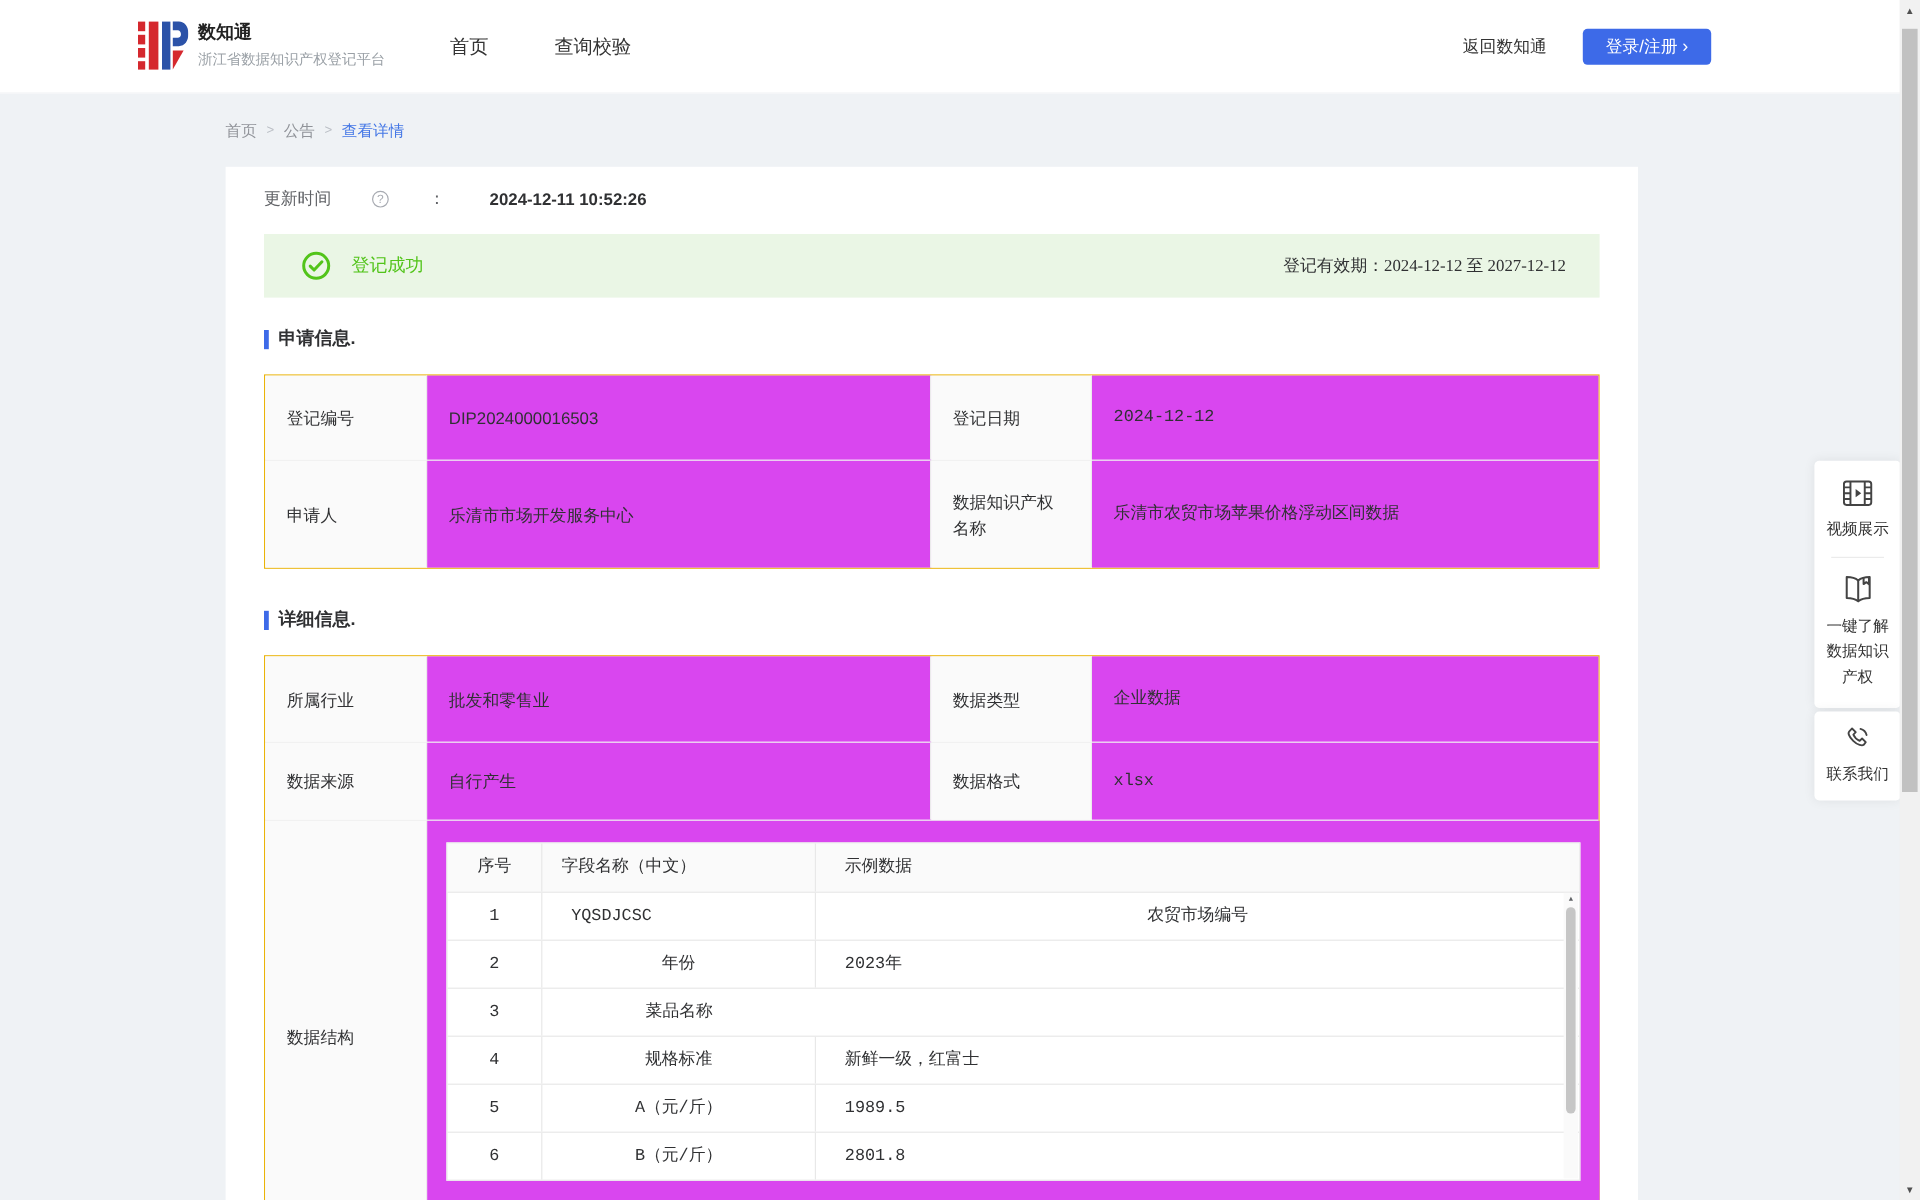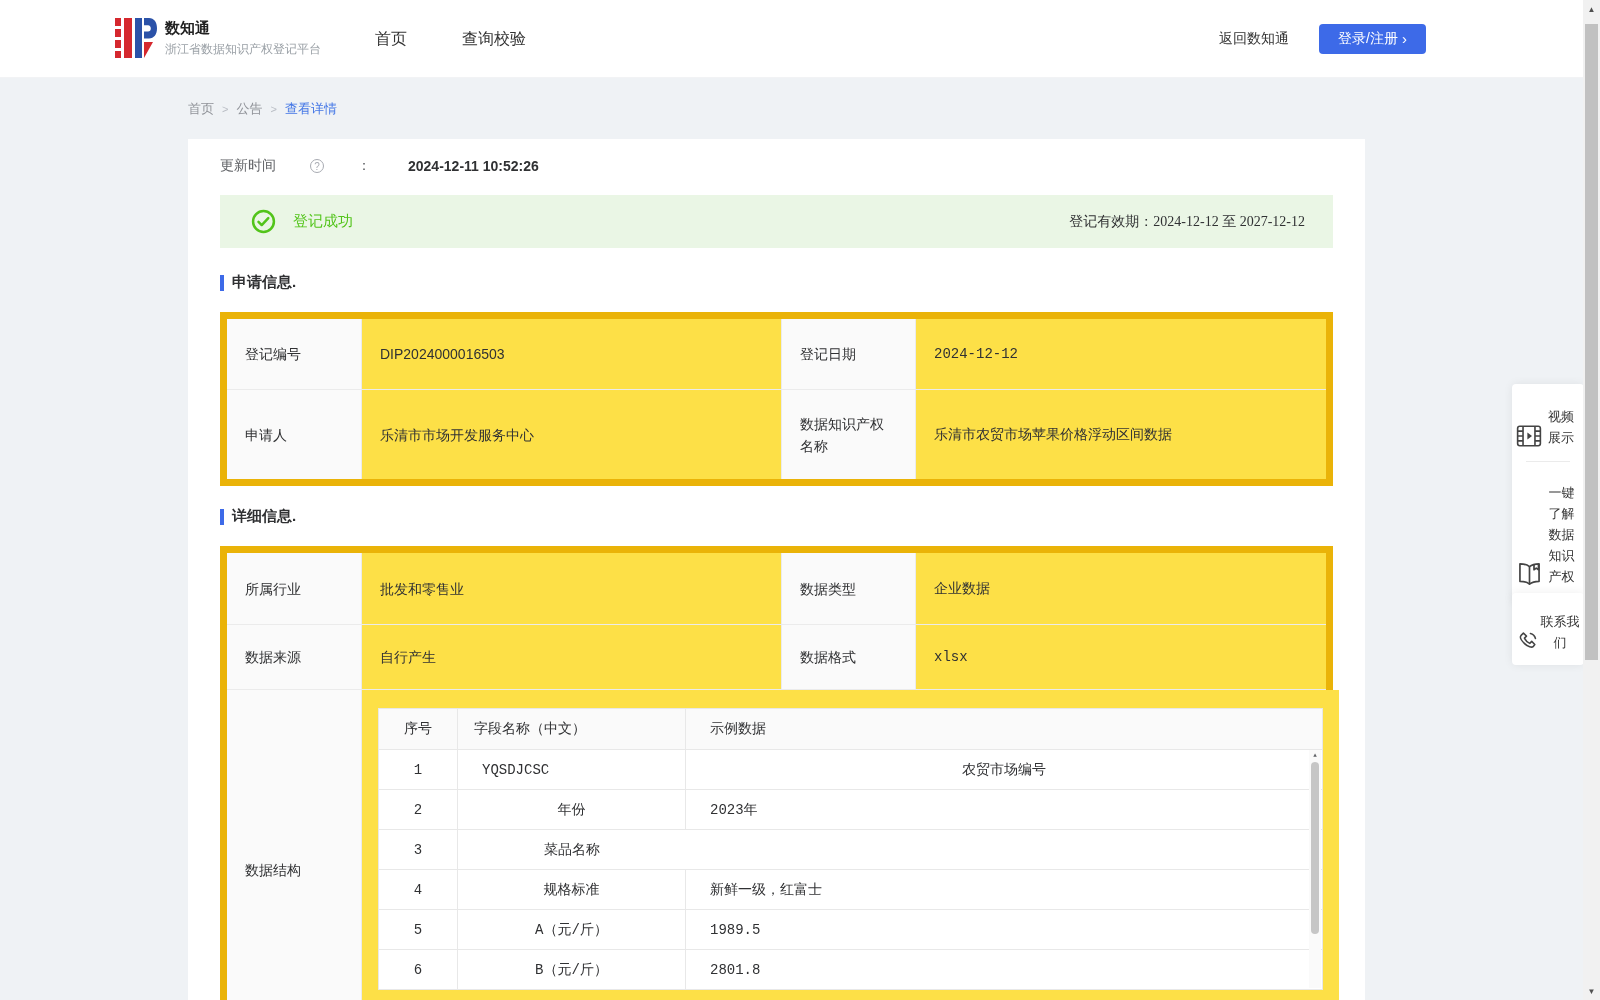--- a/index.html
+++ b/index.html
@@ -44,7 +44,7 @@
   .sec-app { top:134px; }
   .sec-detail { top:368px; }
 
-  .vtable { position:absolute; left:32px; width:1113px; border:7px solid #eab308; }
+  .vtable { position:absolute; left:32px; width:1113px; border:1px solid #eab308; }
   .vt-app { top:173px; }
   .vt-detail { top:407px; }
   .vrow { display:grid; grid-template-columns:135px 420px 134px 1fr; }

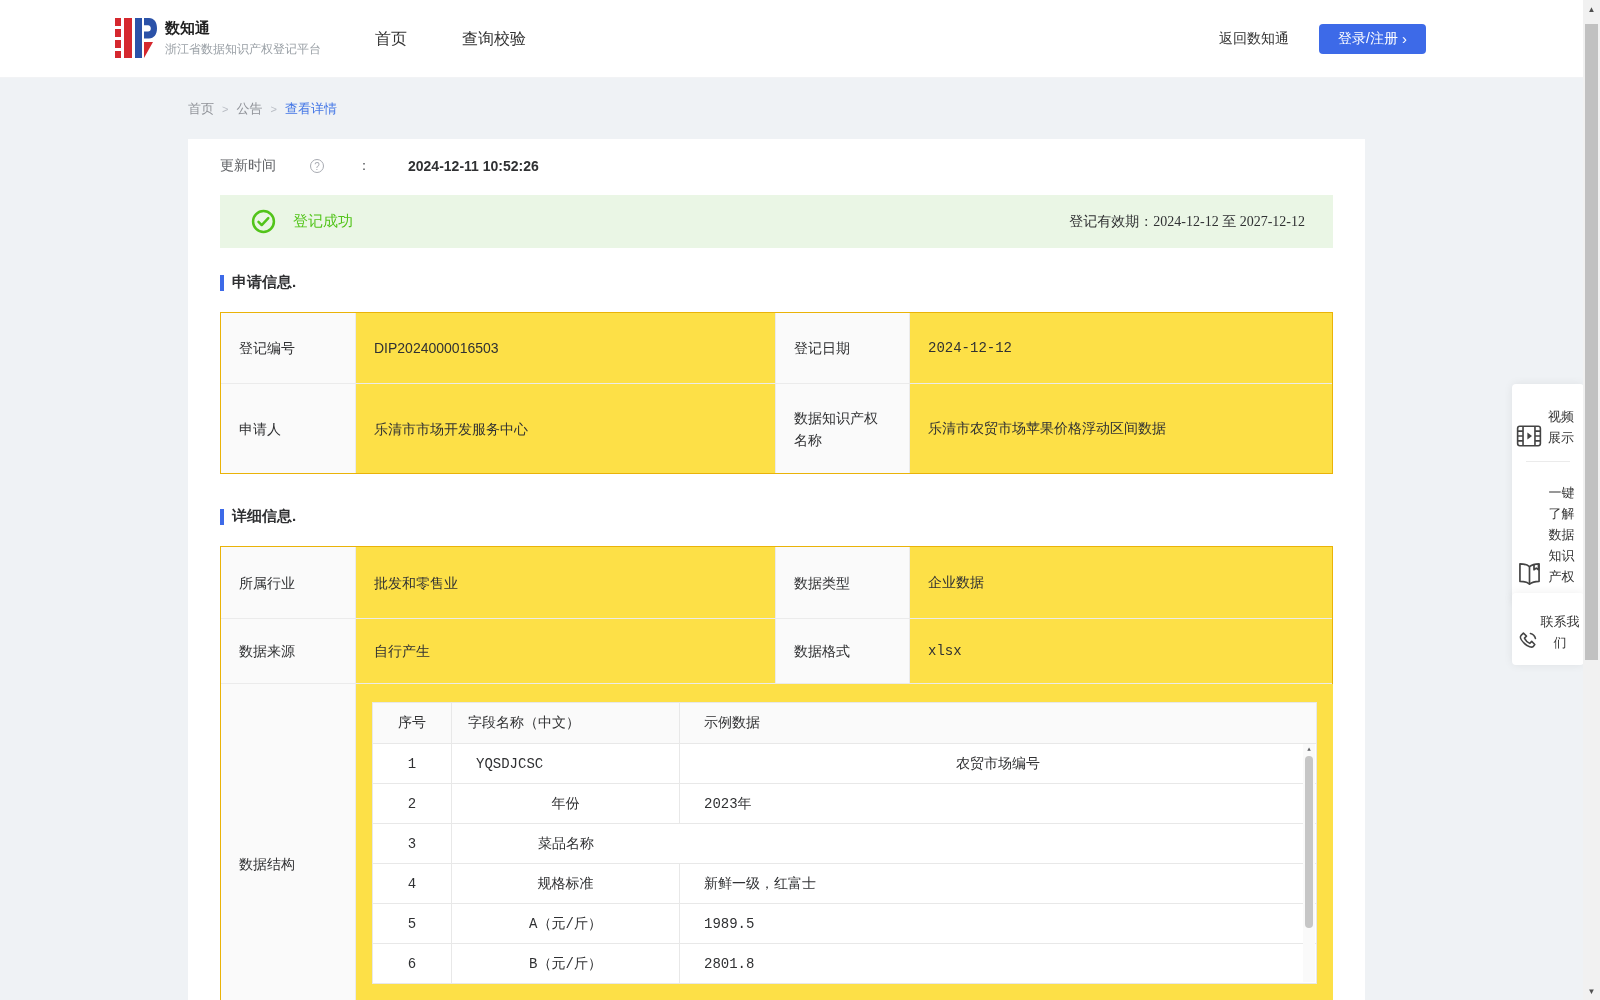--- a/index.html
+++ b/index.html
@@ -54,7 +54,7 @@
   .vrow.r71 { height:71px; }
   .vrow.r65 { height:65px; }
   .vrow.rstruct { height:360px; grid-template-columns:135px 1fr; }
-  .vcell { display:flex; align-items:center; padding:10px 18px; font-size:14px; color:#303133; border-right:1px solid #EBEBEB; background:#fde047; line-height:22px; }
+  .vcell { display:flex; align-items:center; padding:10px 18px; font-size:14px; color:#303133; border-right:1px solid #EBEBEB; background:#d946ef; line-height:22px; }
   .vcell:last-child { border-right:none;font-family:Liberation Mono, monospace; }
   .vlabel { background:#FAFAFA; }
   .struct-value { display:block; padding:18px 16px 0 16px; }

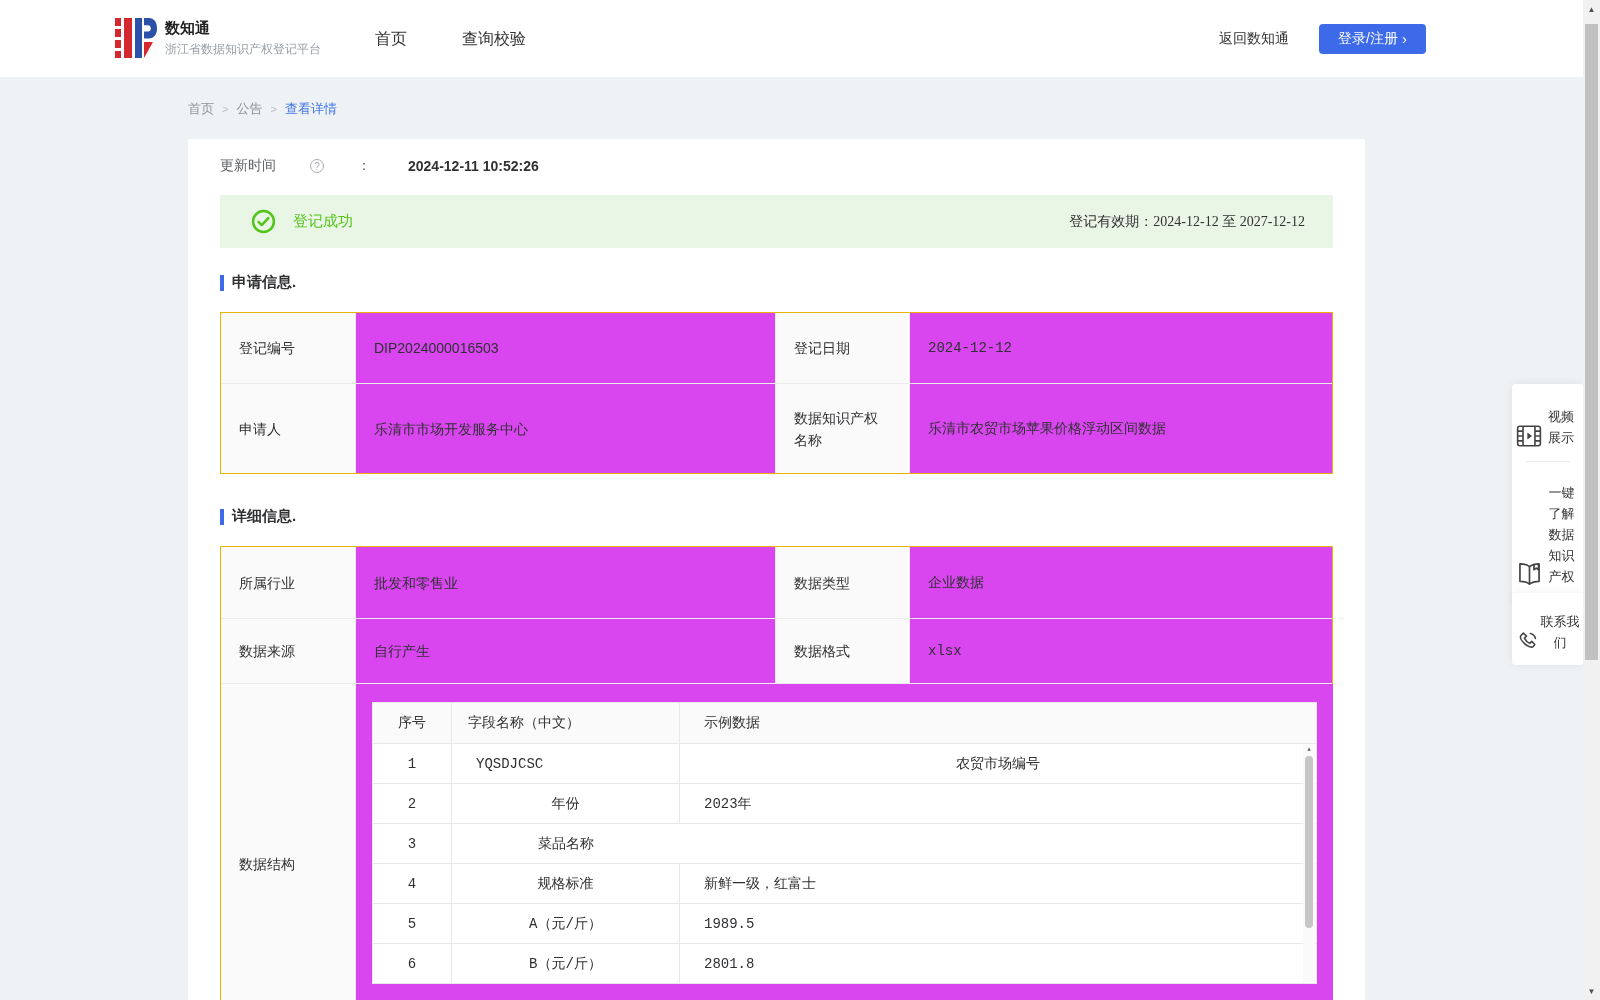--- a/index.html
+++ b/index.html
@@ -77,7 +77,7 @@
   .fcard { position:absolute; left:1512px; width:72px; background:#fff; border-radius:4px; box-shadow:0 0 10px rgba(0,0,0,0.07); display:flex; flex-direction:column; align-items:center; z-index:30; }
   .fcard1 { top:384px; padding:15px 4px 16px; }
   .fcard2 { top:593px; padding:11px 4px 12px; }
-  .fitem { display:flex; flex-direction:row; align-items:flex-end; cursor:pointer; }
+  .fitem { display:flex; flex-direction:column; align-items:center; cursor:pointer; }
   .flabel { font-size:13px; color:#333; margin-top:7px; text-align:center; line-height:21px; }
   .fdivider { width:44px; height:1px; background:#EBEBEB; margin:13px 0; }
 

